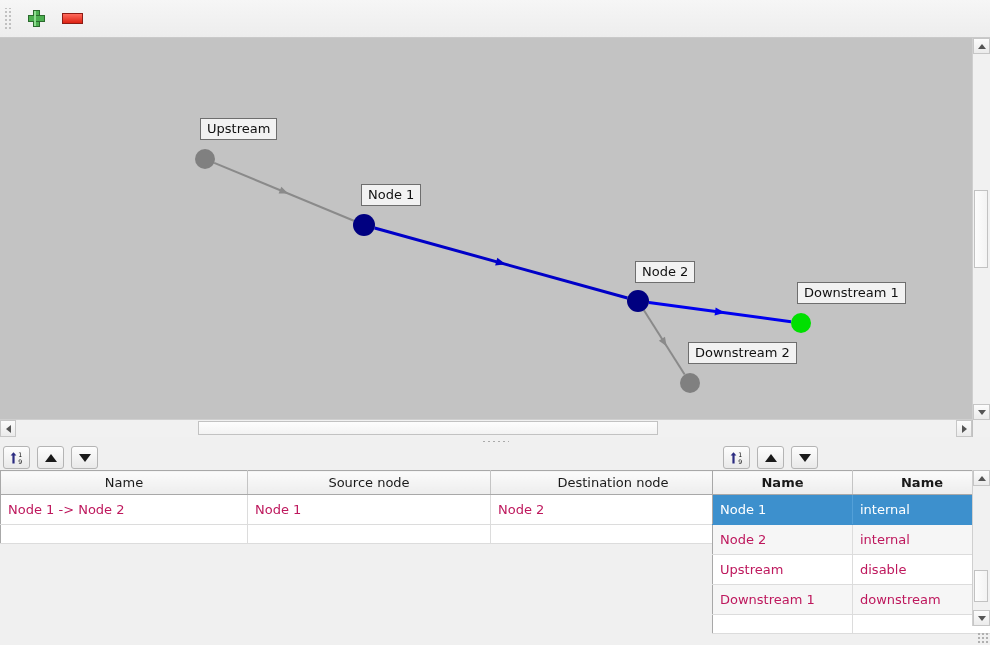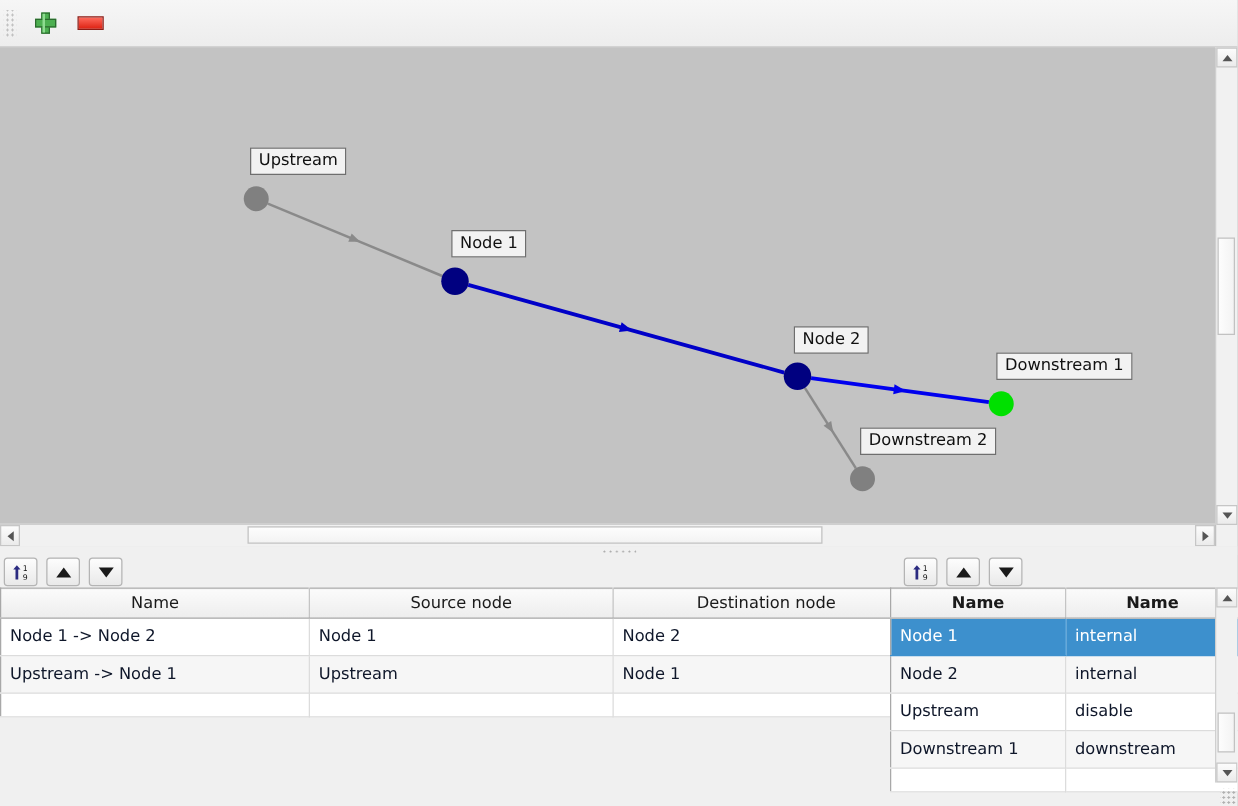--- a/index.html
+++ b/index.html
@@ -98,7 +98,7 @@
   }
   .tbl th:last-child{border-right:none;}
   .tbl td{
-    height:29px;font-size:13px;color:#0f172a;text-align:left;padding:0 7px;
+    height:29px;font-size:13px;color:#be185d;text-align:left;padding:0 7px;
     border-right:1px solid #dcdcdc;border-bottom:1px solid #dcdcdc;
     overflow:hidden;white-space:nowrap;text-overflow:ellipsis;
   }

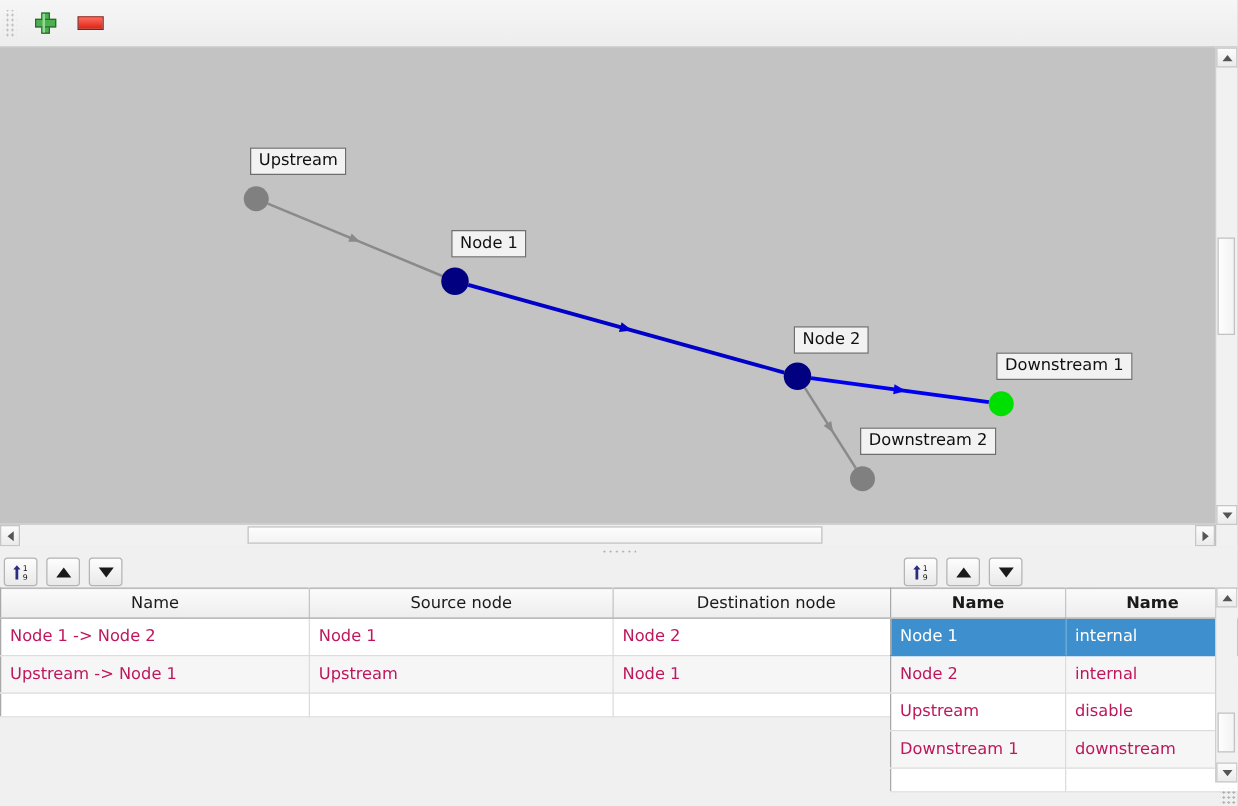--- a/index.html
+++ b/index.html
@@ -223,11 +223,6 @@
               <td>Node 1</td>
               <td>Node 2</td>
             </tr>
-            <tr class="alt">
-              <td>Upstream -&gt; Node 1</td>
-              <td>Upstream</td>
-              <td>Node 1</td>
-            </tr>
             <tr class="empty">
               <td>&nbsp;</td>
               <td>&nbsp;</td>

